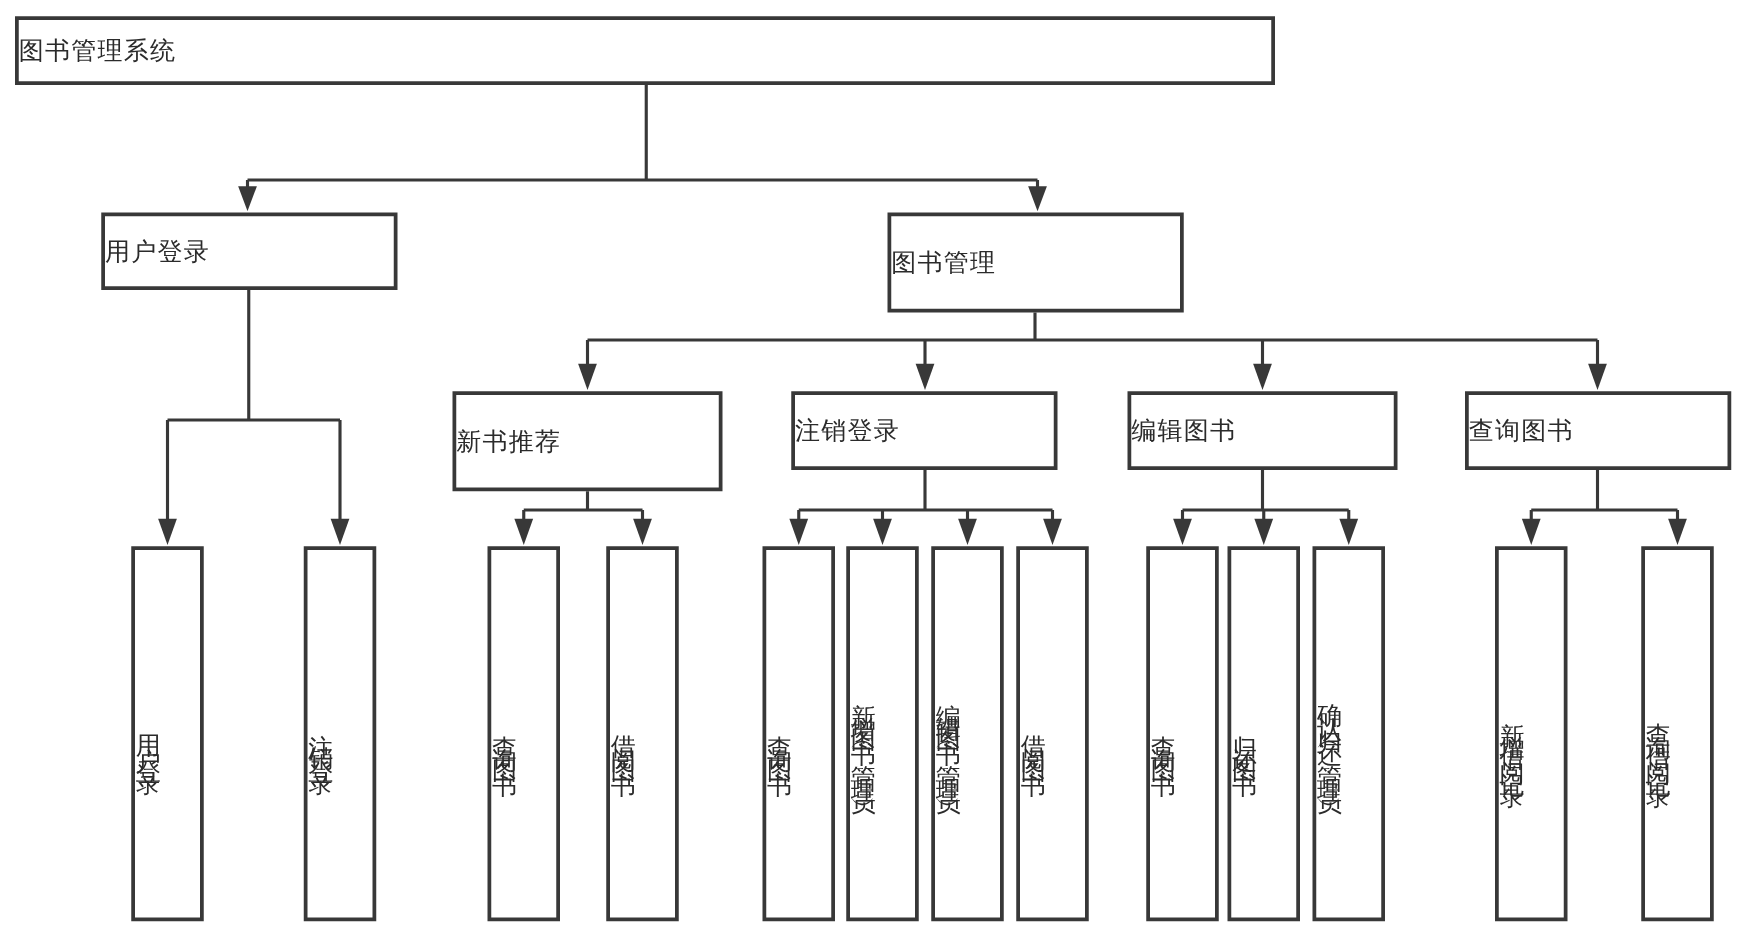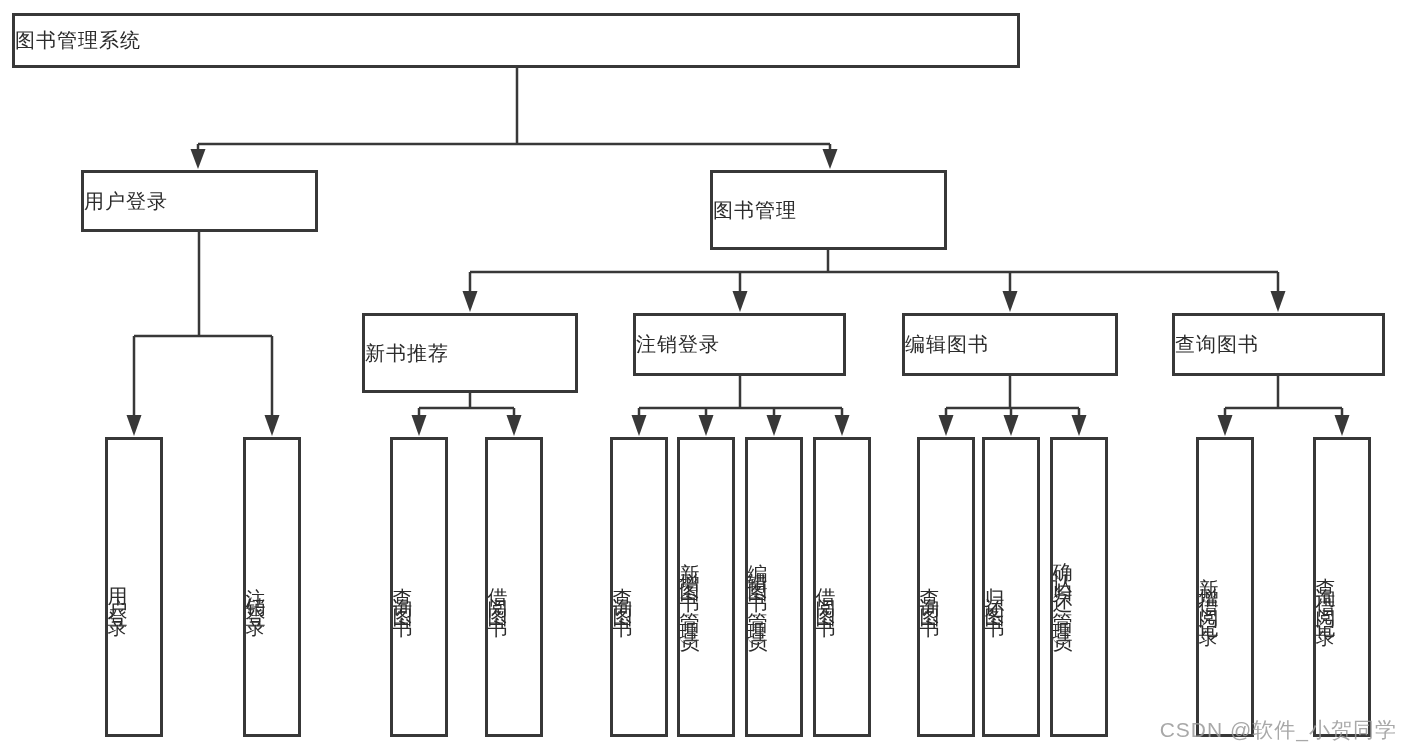--- a/index.html
+++ b/index.html
@@ -165,7 +165,6 @@
     <span class="lbl">查询借阅记录</span>
   </div>
 
-  <div class="watermark">CSDN @软件_小贺同学</div>
 
 </div>
 

